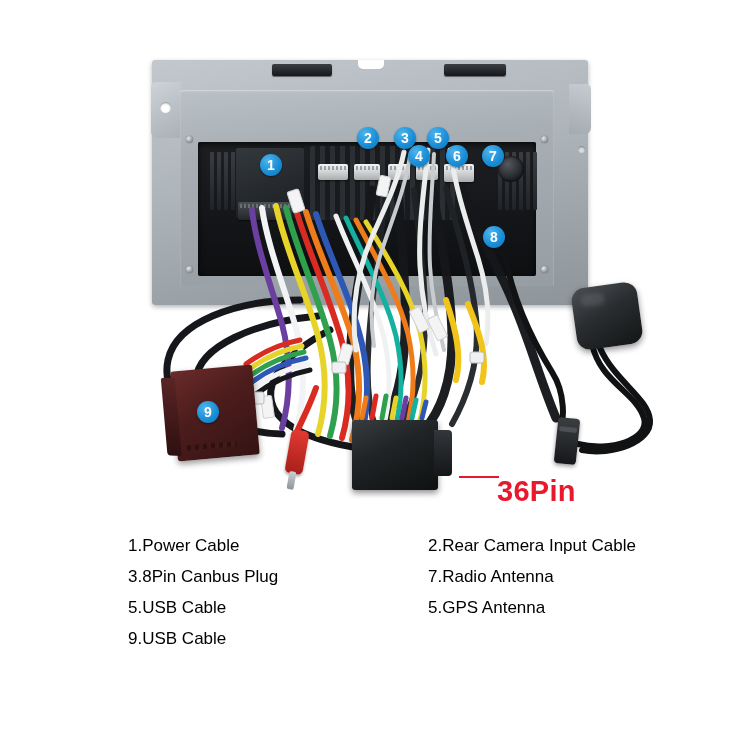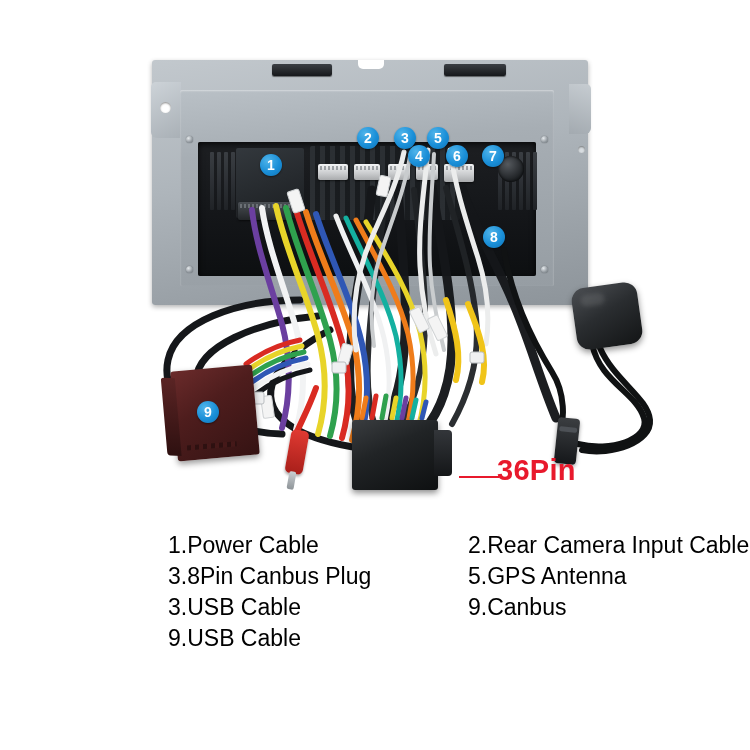--- a/index.html
+++ b/index.html
@@ -153,7 +153,7 @@
 
   
   .pin36-label{
-    position:absolute;left:497px;top:454px;
+    position:absolute;left:497px;top:475px;
     color:#e8192c;font-size:29px;font-weight:bold;
     letter-spacing:.3px;white-space:nowrap;
     font-family:"Liberation Sans", sans-serif;

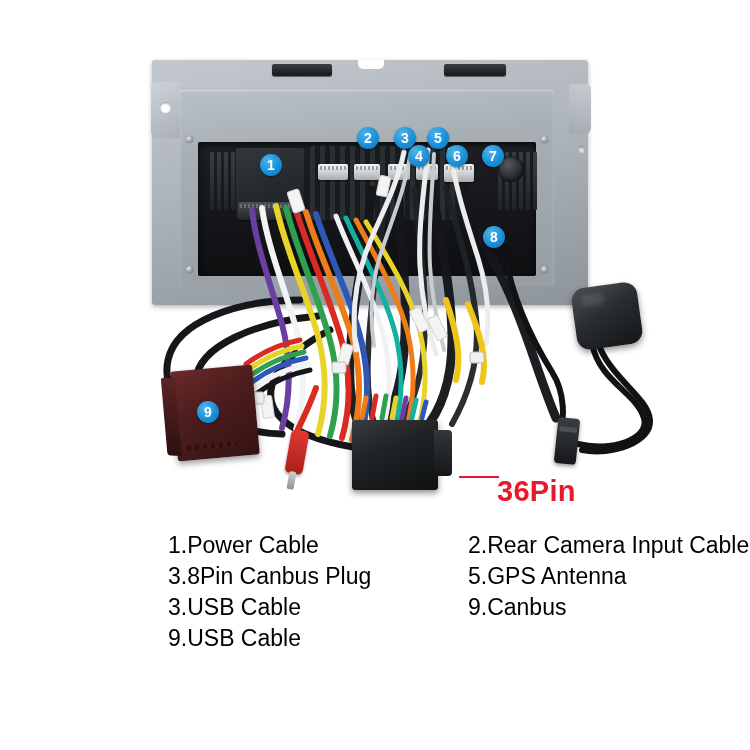--- a/index.html
+++ b/index.html
@@ -169,9 +169,8 @@
   .legend-col.left{left:128px;}
   .legend-col.right{left:428px;}
   .legend-item{
-    font-size:23px;color:#000000;line-height:31px;white-space:nowrap;
+    font-size:17px;color:#000000;line-height:31px;white-space:nowrap;
     font-family:"Liberation Sans", sans-serif;
-    margin-left:40px;
   }
 </style>
 </head>

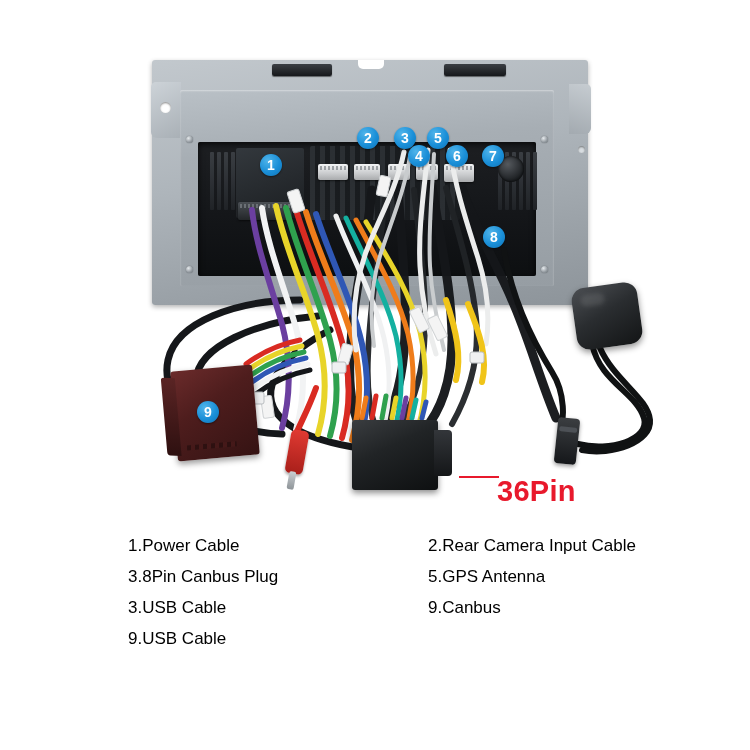--- a/index.html
+++ b/index.html
@@ -356,6 +356,7 @@
     </div>
     <div class="legend-col right">
       <div class="legend-item">2.Rear Camera Input Cable</div>
+      <div class="legend-item">7.Radio Antenna</div>
       <div class="legend-item">5.GPS Antenna</div>
       <div class="legend-item">9.Canbus</div>
     </div>

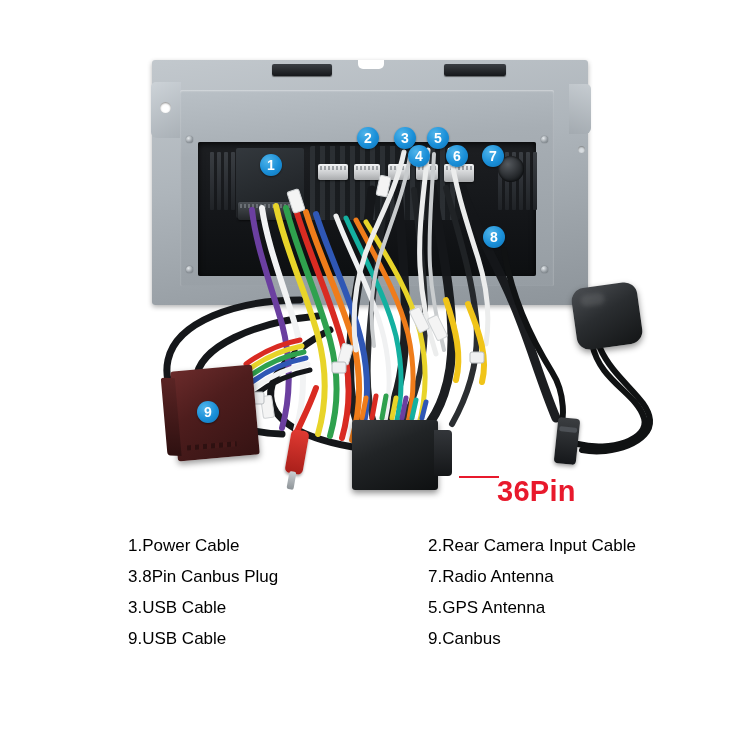--- a/index.html
+++ b/index.html
@@ -351,7 +351,7 @@
     <div class="legend-col left">
       <div class="legend-item">1.Power Cable</div>
       <div class="legend-item">3.8Pin Canbus Plug</div>
-      <div class="legend-item">3.USB Cable</div>
+      <div class="legend-item">5.USB Cable</div>
       <div class="legend-item">9.USB Cable</div>
     </div>
     <div class="legend-col right">

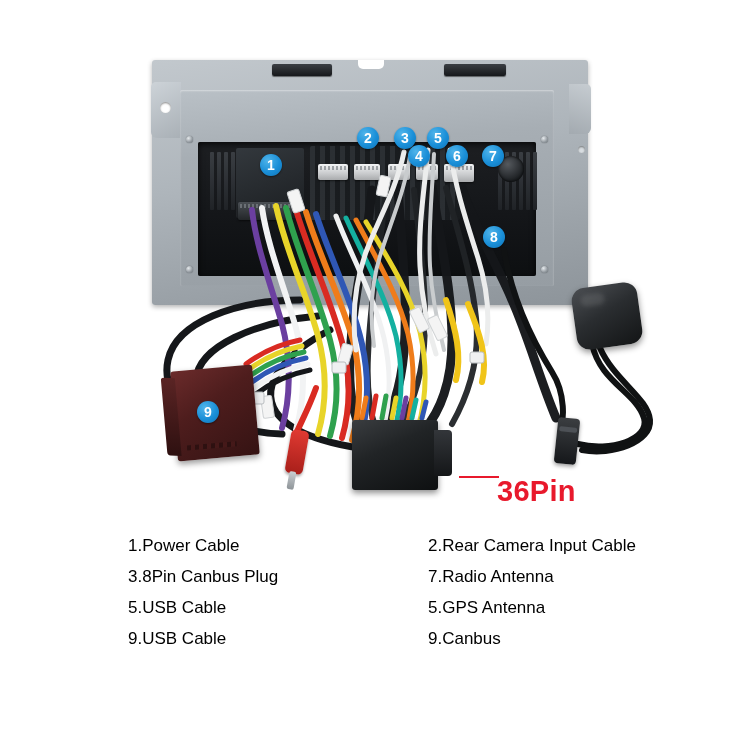--- a/index.html
+++ b/index.html
@@ -358,7 +358,6 @@
       <div class="legend-item">2.Rear Camera Input Cable</div>
       <div class="legend-item">7.Radio Antenna</div>
       <div class="legend-item">5.GPS Antenna</div>
-      <div class="legend-item">9.Canbus</div>
     </div>
   </div>
 

